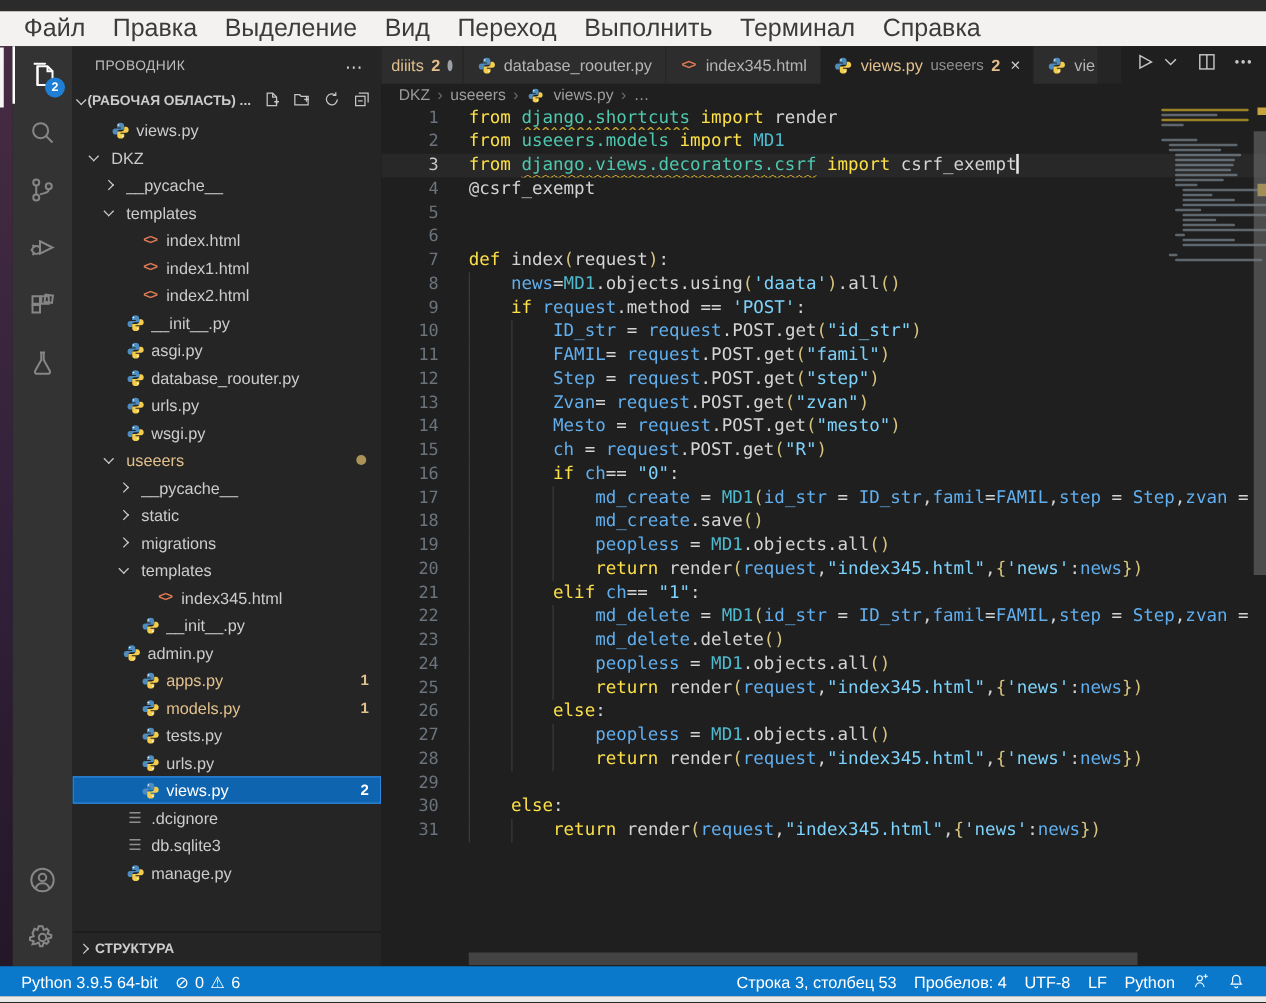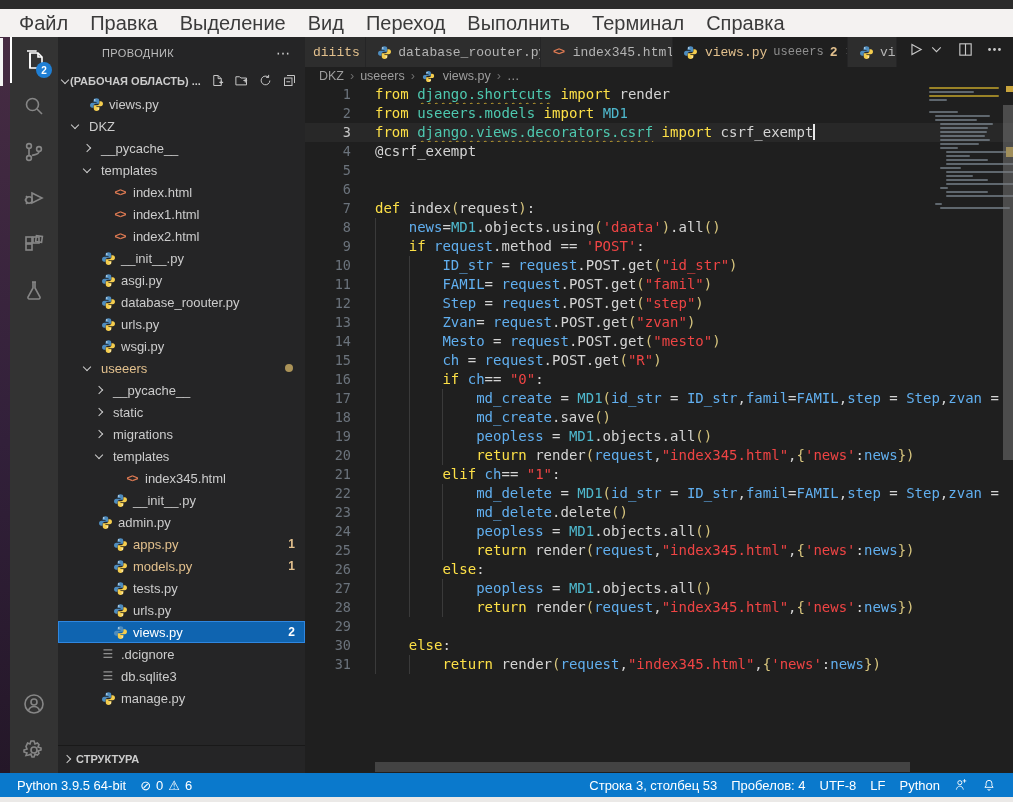--- a/index.html
+++ b/index.html
@@ -29,7 +29,7 @@
 
   
   .sidebar { width:247px; background:#252526; position:relative; color:#c5c5c5; overflow:hidden; }
-  .sb-title { height:32px; display:flex; align-items:center; padding:0 14px 0 18px; font-size:11px; letter-spacing:.4px; color:#bcbcbc;margin-left:26px; }
+  .sb-title { height:32px; display:flex; align-items:center; padding:0 14px 0 18px; font-size:11px; letter-spacing:.4px; color:#bcbcbc; }
   .sb-title .dots { margin-left:auto; color:#cfcfcf; font-size:14px; letter-spacing:1px; }
   .sb-section { height:24px; display:flex; align-items:center; padding:0 8px 0 4px; font-size:11px; font-weight:bold; color:#cccccc; }
   .sb-section .label { margin-left:2px; white-space:nowrap; overflow:hidden; }

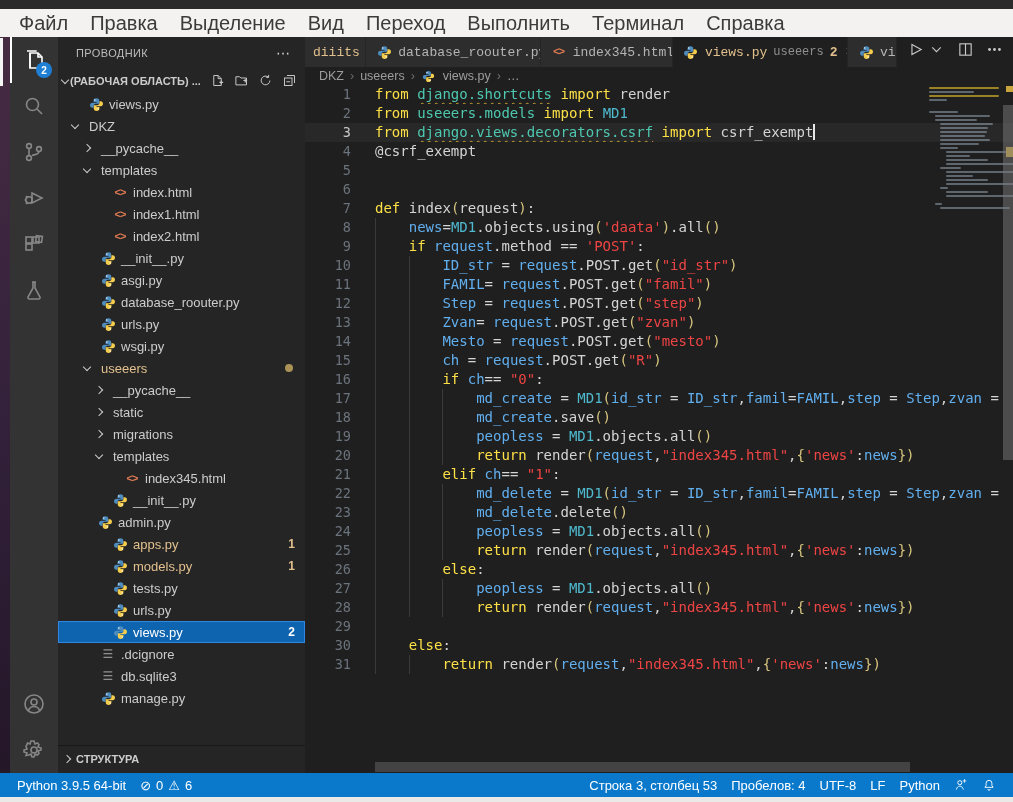--- a/index.html
+++ b/index.html
@@ -56,7 +56,7 @@
 
   
   .editor { flex:1; position:relative; background:#1f1f1f; overflow:hidden; }
-  .tabbar { height:30px; background:#252526; display:flex; align-items:stretch; position:relative;font-family:Liberation Mono, monospace; }
+  .tabbar { height:30px; background:#252526; display:flex; align-items:stretch; position:relative; }
   .tab { display:flex; align-items:center; gap:6px; padding:0 10px; font-size:13px; background:#2d2d2d; color:#b4b4b4; border-right:1px solid #252526; white-space:nowrap; overflow:hidden; }
   .tab.active { background:#1f1f1f; color:#e2c08d; }
   .tab .desc { font-size:12px; color:#8f8f8f; }

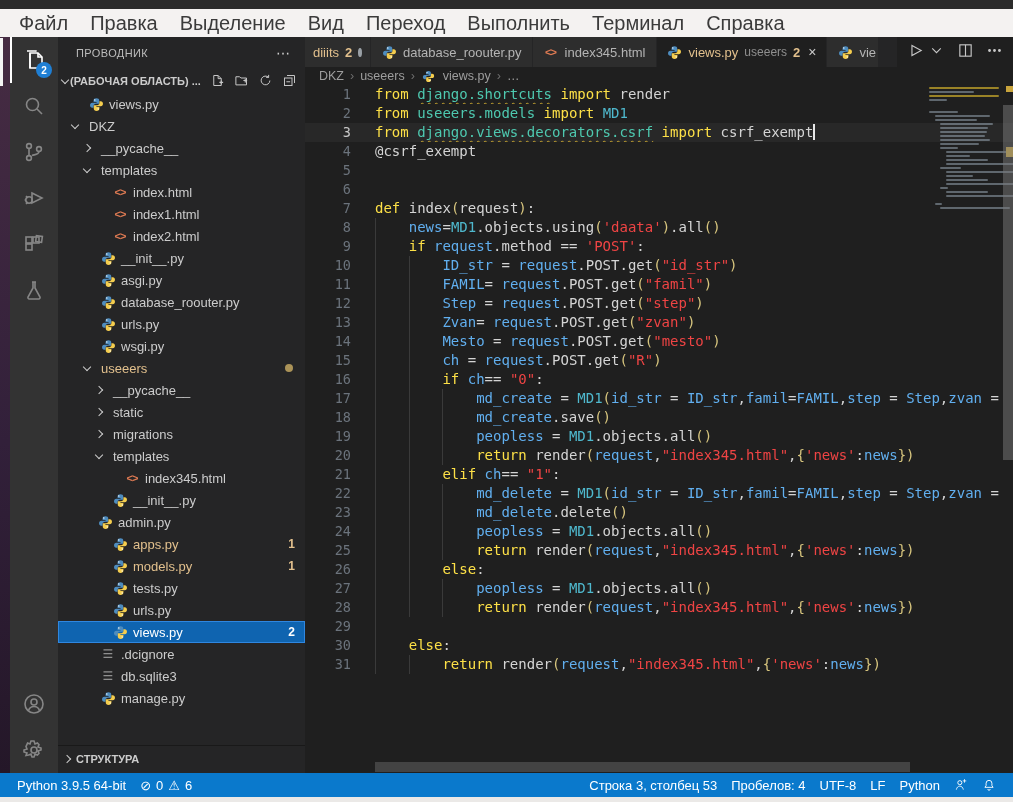--- a/index.html
+++ b/index.html
@@ -80,7 +80,7 @@
   .ct { position:absolute; left:70px; top:0; right:12px; overflow:hidden; }
   .guide { position:absolute; top:0; width:1px; height:19px; background:#3a3a3a; }
   .tk-k { color:#fde047; } .tk-m { color:#4EC9B0; } .tk-c { color:#4FB9CE; }
-  .tk-v { color:#61AFEF; } .tk-s { color:#ef4444; } .tk-p { color:#d4d4d4; } .tk-b { color:#d7c57e; }
+  .tk-v { color:#61AFEF; } .tk-s { color:#7dd3fc; } .tk-p { color:#d4d4d4; } .tk-b { color:#d7c57e; }
   .sq { text-decoration:underline; text-decoration-style:wavy; text-decoration-color:#c3a22e; text-decoration-thickness:1px; text-underline-offset:3px; }
   .cursor { display:inline-block; width:1.5px; height:16px; background:#e8e8e8; vertical-align:-3px; }
 

